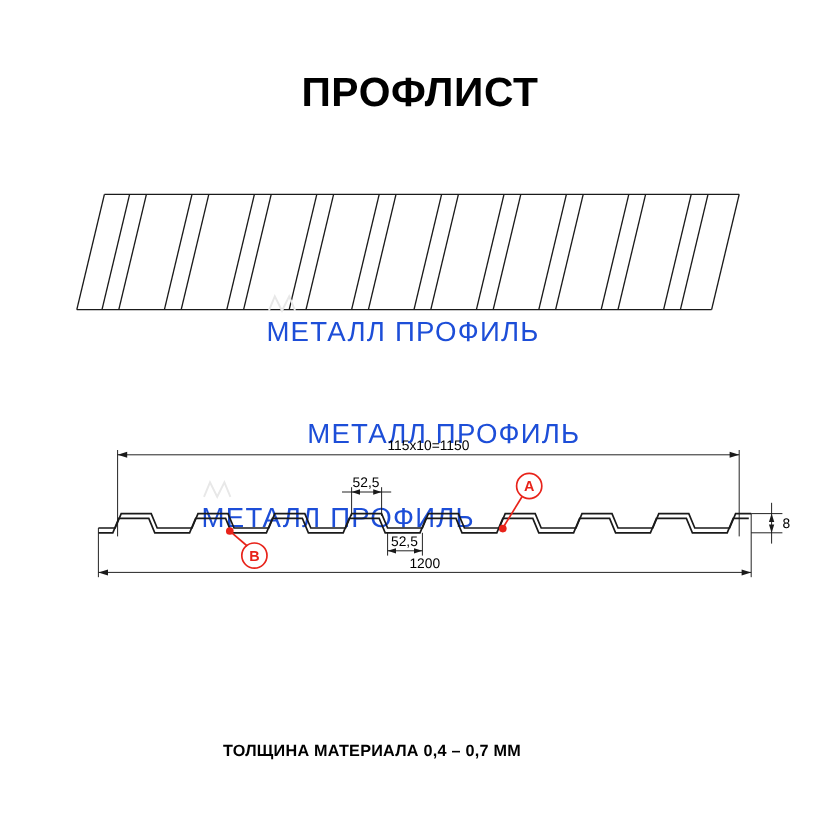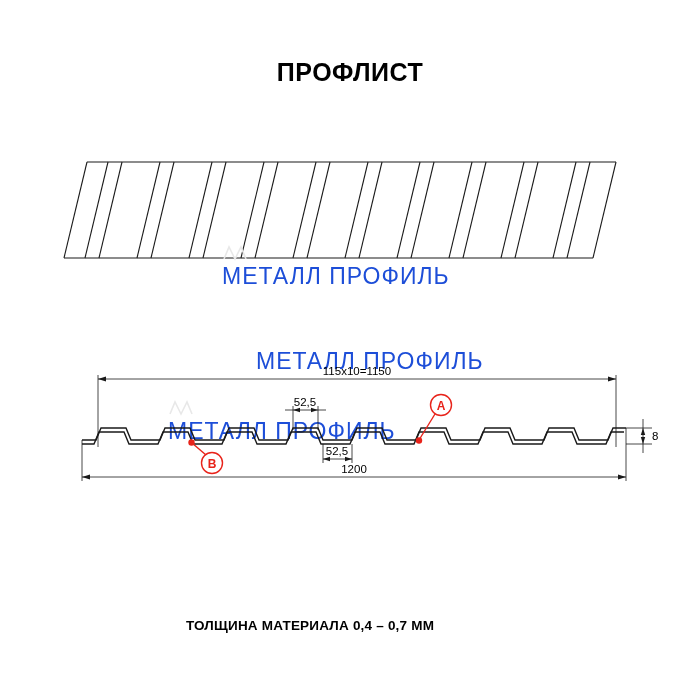--- a/index.html
+++ b/index.html
@@ -26,7 +26,7 @@
     left: 0;
     width: 700px;
     text-align: center;
-    font-size: 25px;
+    font-size: 34px;
     font-weight: bold;
     letter-spacing: 0.5px;
   }

